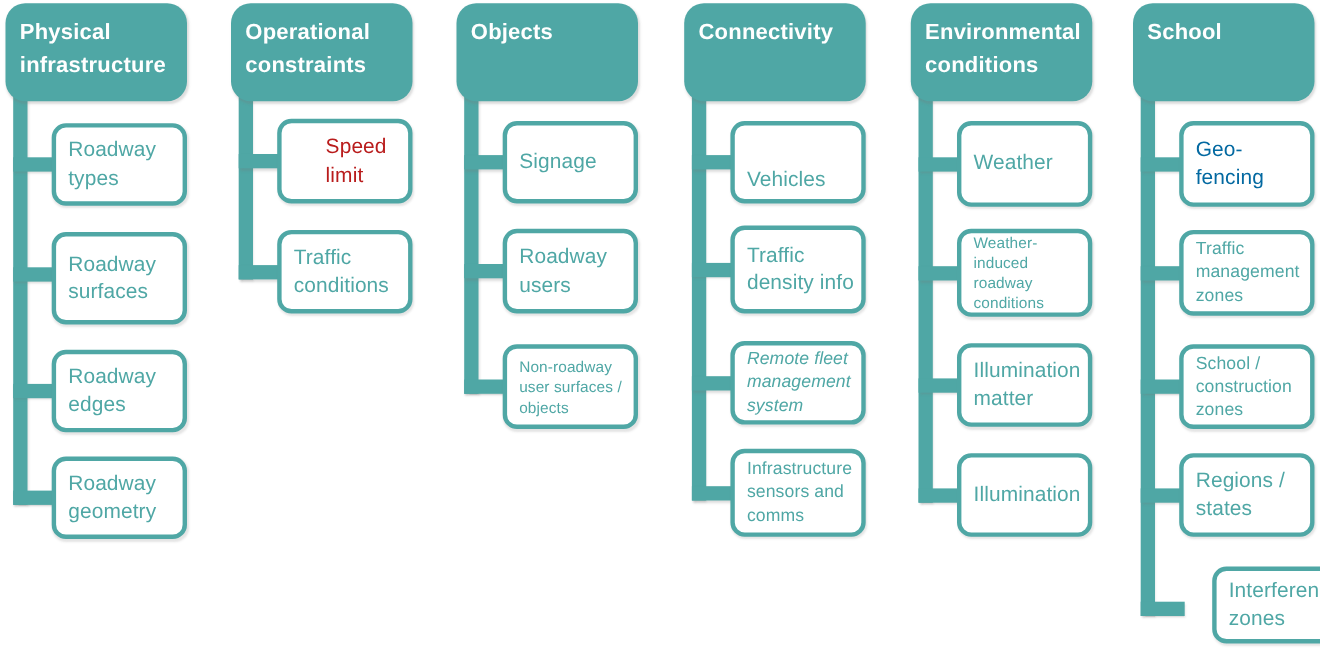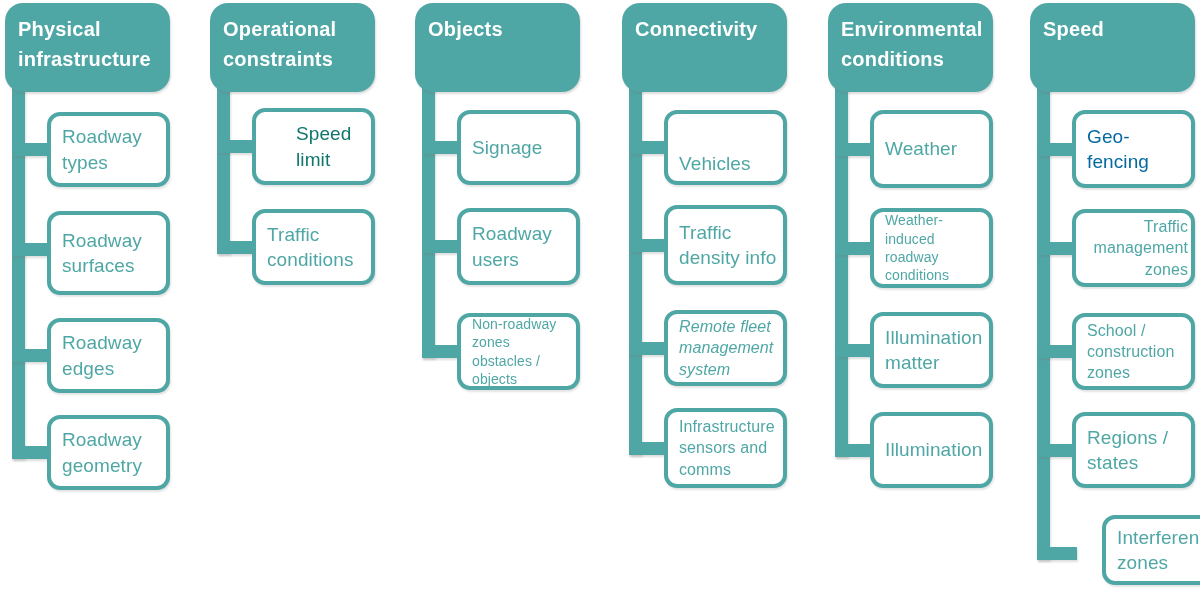--- a/index.html
+++ b/index.html
@@ -154,7 +154,7 @@
     </div>
     <div class="column">
       <div class="trunk" style="left: 1037px; top: 55px; width: 13px; height: 505px; background: rgb(79, 167, 165);"></div>
-      <div class="header-box" style="left: 1030px; top: 3px; width: 165px; height: 89px; background: rgb(79, 167, 165);"><span>Speed</span></div>
+      <div class="header-box" style="left: 1030px; top: 3px; width: 165px; height: 89px; background: rgb(79, 167, 165);"><span>School</span></div>
       <div class="stub" style="left: 1037px; top: 142.5px; width: 40px; height: 13px; background: rgb(79, 167, 165);"></div>
       <div class="child-box" style="left: 1072px; top: 110px; width: 123px; height: 78px; border-color: rgb(79, 167, 165);">
         <span class="child-label lg" style="color: #0369a1;">Geo-fencing</span>

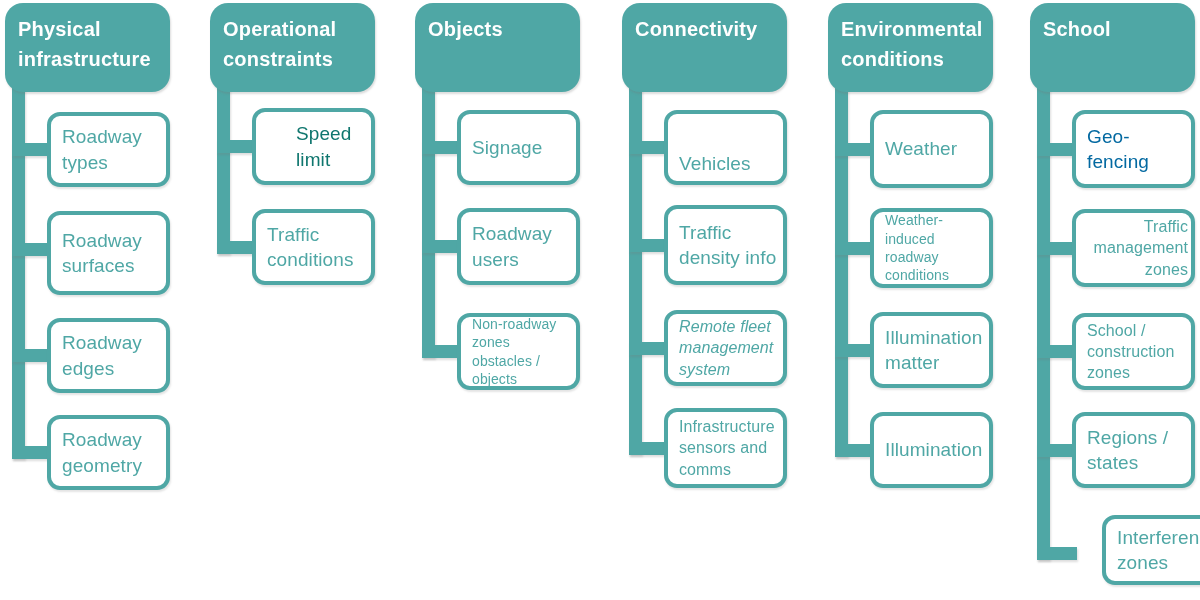--- a/index.html
+++ b/index.html
@@ -89,7 +89,7 @@
       <div class="header-box" style="left: 210px; top: 3px; width: 165px; height: 89px; background: rgb(79, 167, 165);"><span>Operational constraints</span></div>
       <div class="stub" style="left: 217px; top: 140px; width: 40px; height: 13px; background: rgb(79, 167, 165);"></div>
       <div class="child-box" style="left: 252px; top: 108px; width: 123px; height: 77px; border-color: rgb(79, 167, 165);">
-        <span class="child-label lg" style="color: #0f766e; padding-left: 40px;">Speed limit</span>
+        <span class="child-label lg" style="color: #b91c1c; padding-left: 40px;">Speed limit</span>
       </div>
       <div class="stub" style="left: 217px; top: 240.5px; width: 40px; height: 13px; background: rgb(79, 167, 165);"></div>
       <div class="child-box" style="left: 252px; top: 209px; width: 123px; height: 76px; border-color: rgb(79, 167, 165);">

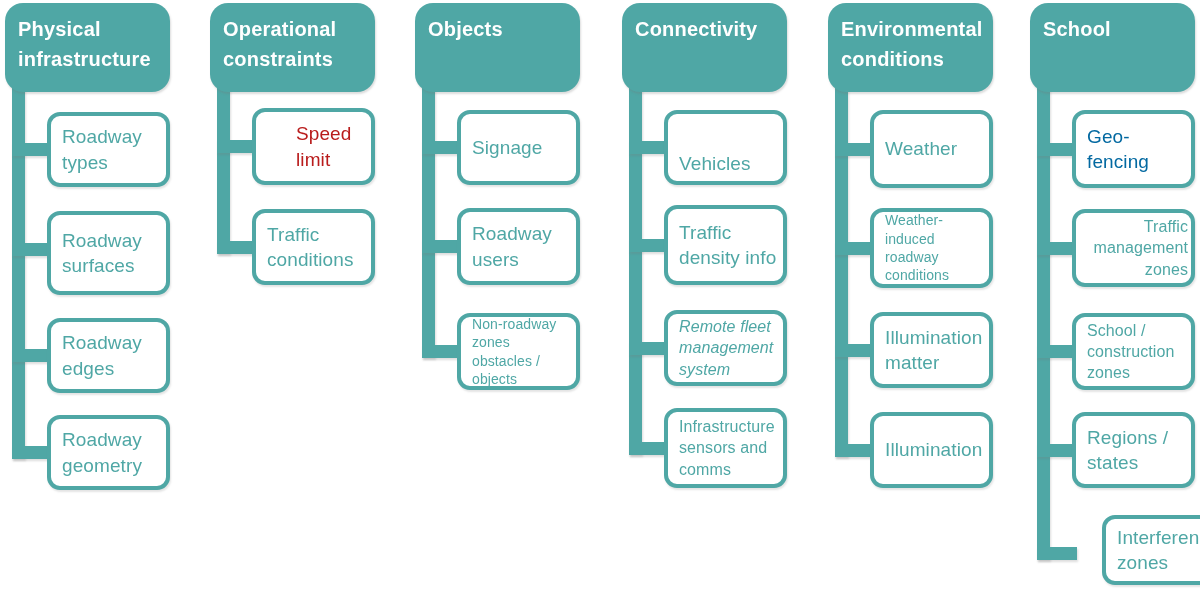--- a/index.html
+++ b/index.html
@@ -161,7 +161,7 @@
       </div>
       <div class="stub" style="left: 1037px; top: 241.5px; width: 40px; height: 13px; background: rgb(79, 167, 165);"></div>
       <div class="child-box" style="left: 1072px; top: 209px; width: 123px; height: 78px; border-color: rgb(79, 167, 165);">
-        <span class="child-label md" style="color: rgb(79, 167, 165); text-align: right;">Traffic management zones</span>
+        <span class="child-label md" style="color: rgb(79, 167, 165);">Traffic management zones</span>
       </div>
       <div class="stub" style="left: 1037px; top: 345px; width: 40px; height: 13px; background: rgb(79, 167, 165);"></div>
       <div class="child-box" style="left: 1072px; top: 313px; width: 123px; height: 77px; border-color: rgb(79, 167, 165);">

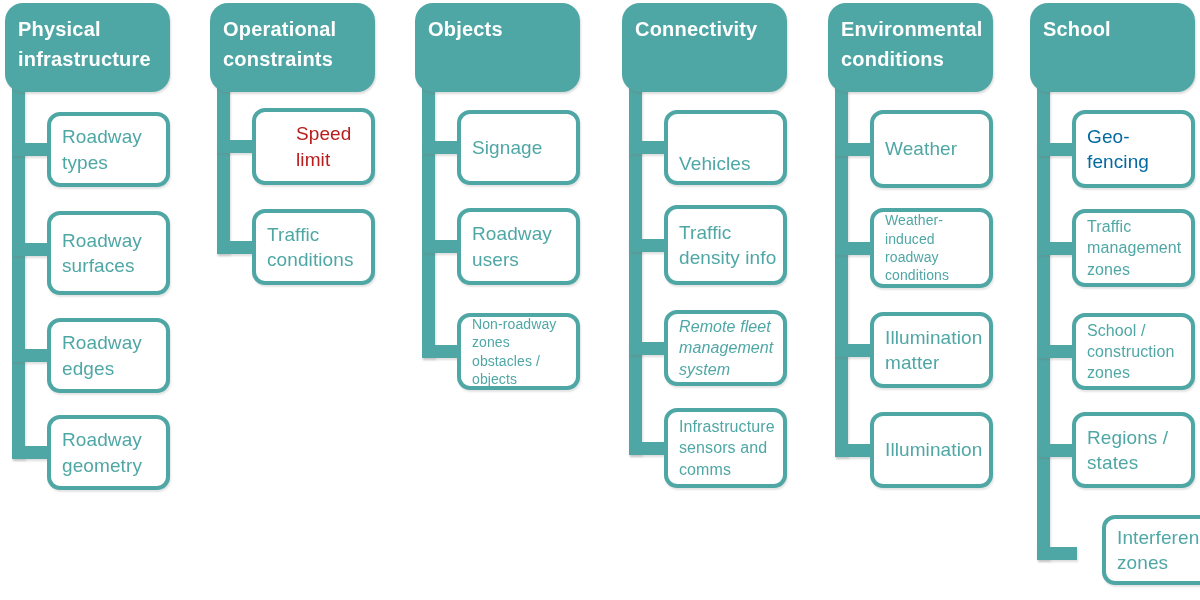--- a/index.html
+++ b/index.html
@@ -109,7 +109,7 @@
       </div>
       <div class="stub" style="left: 422px; top: 345px; width: 40px; height: 13px; background: rgb(79, 167, 165);"></div>
       <div class="child-box" style="left: 457px; top: 313px; width: 123px; height: 77px; border-color: rgb(79, 167, 165);">
-        <span class="child-label sm" style="color: rgb(79, 167, 165);">Non-roadway zones obstacles / objects</span>
+        <span class="child-label sm" style="color: rgb(79, 167, 165);">Non-roadway user surfaces / objects</span>
       </div>
     </div>
     <div class="column">

